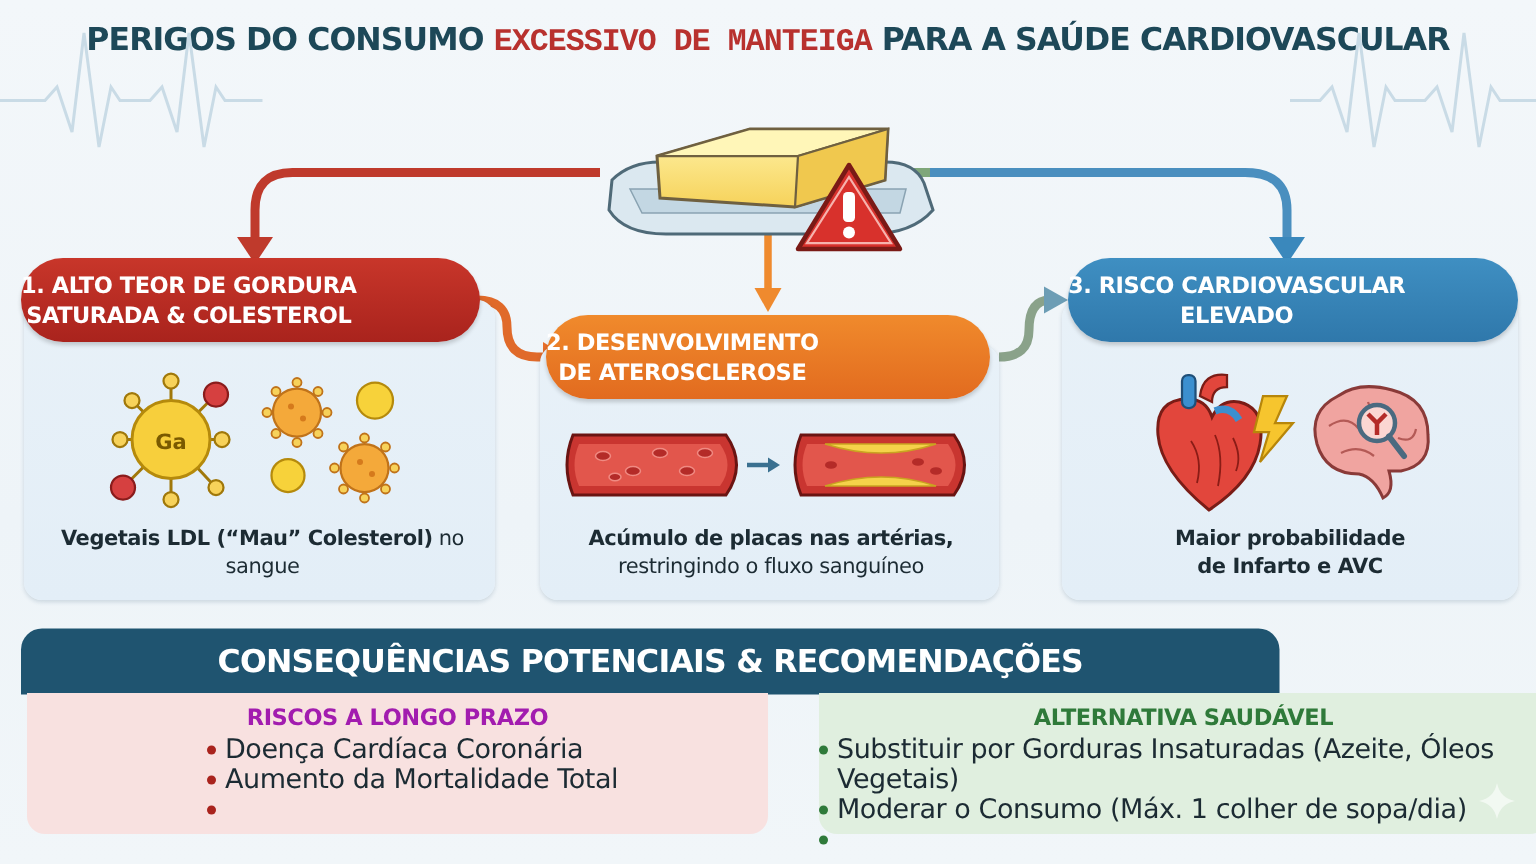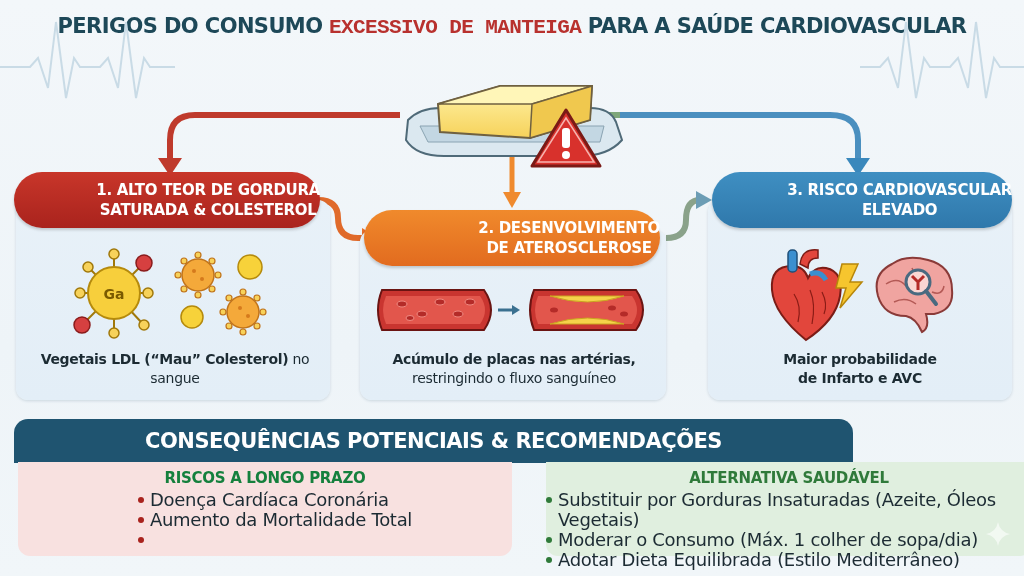--- a/index.html
+++ b/index.html
@@ -27,7 +27,7 @@
   .pill {
     position: absolute; border-radius: 28px; color: #fff; font-weight: bold;
     text-align: center; font-size: 15px; line-height: 20px; letter-spacing: -0.3px;
-    display: flex; align-items: center; justify-content: flex-end;
+    display: flex; align-items: center; justify-content: flex-start;
     box-shadow: 0 2px 3px rgba(0,0,0,0.18);
   }
   .pill span { display: block; }

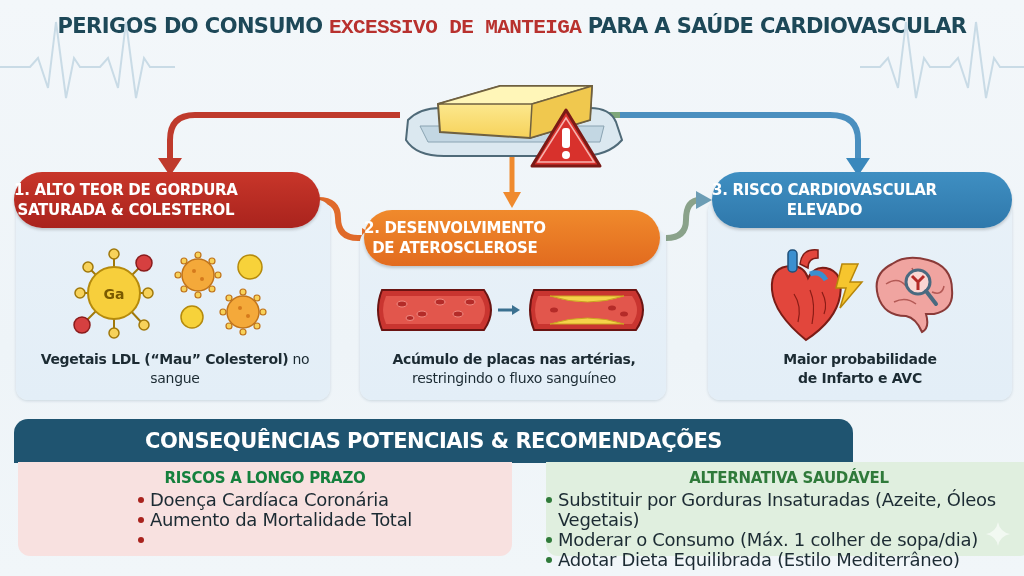--- a/index.html
+++ b/index.html
@@ -56,7 +56,7 @@
     text-align: center; font-size: 15px; font-weight: bold; margin-top: 7px;
     letter-spacing: -0.3px;
   }
-  .panel.red h3 { color: #15803d; }
+  .panel.red h3 { color: #a21caf; }
   .panel.green h3 { color: #2f7a3a; }
   .panel ul { list-style: none; margin-top: 3px; }
   .panel li {

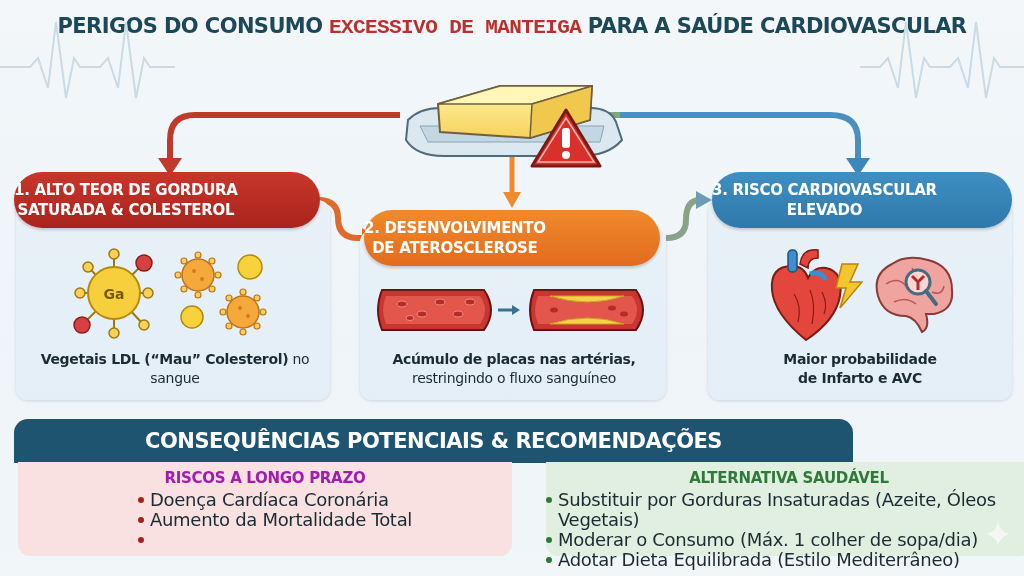--- a/index.html
+++ b/index.html
@@ -284,7 +284,7 @@
   <ul>
     <li><span class="dot"></span><span>Substituir por Gorduras Insaturadas (Azeite, Óleos Vegetais)</span></li>
     <li><span class="dot"></span><span>Moderar o Consumo (Máx. 1 colher de sopa/dia)</span></li>
-    <li><span class="dot"></span><span>Adotar Dieta Equilibrada (Estilo Mediterrâneo)</span></li>
+    <li><span class="dot"></span></li>
   </ul>
 </div>
 

